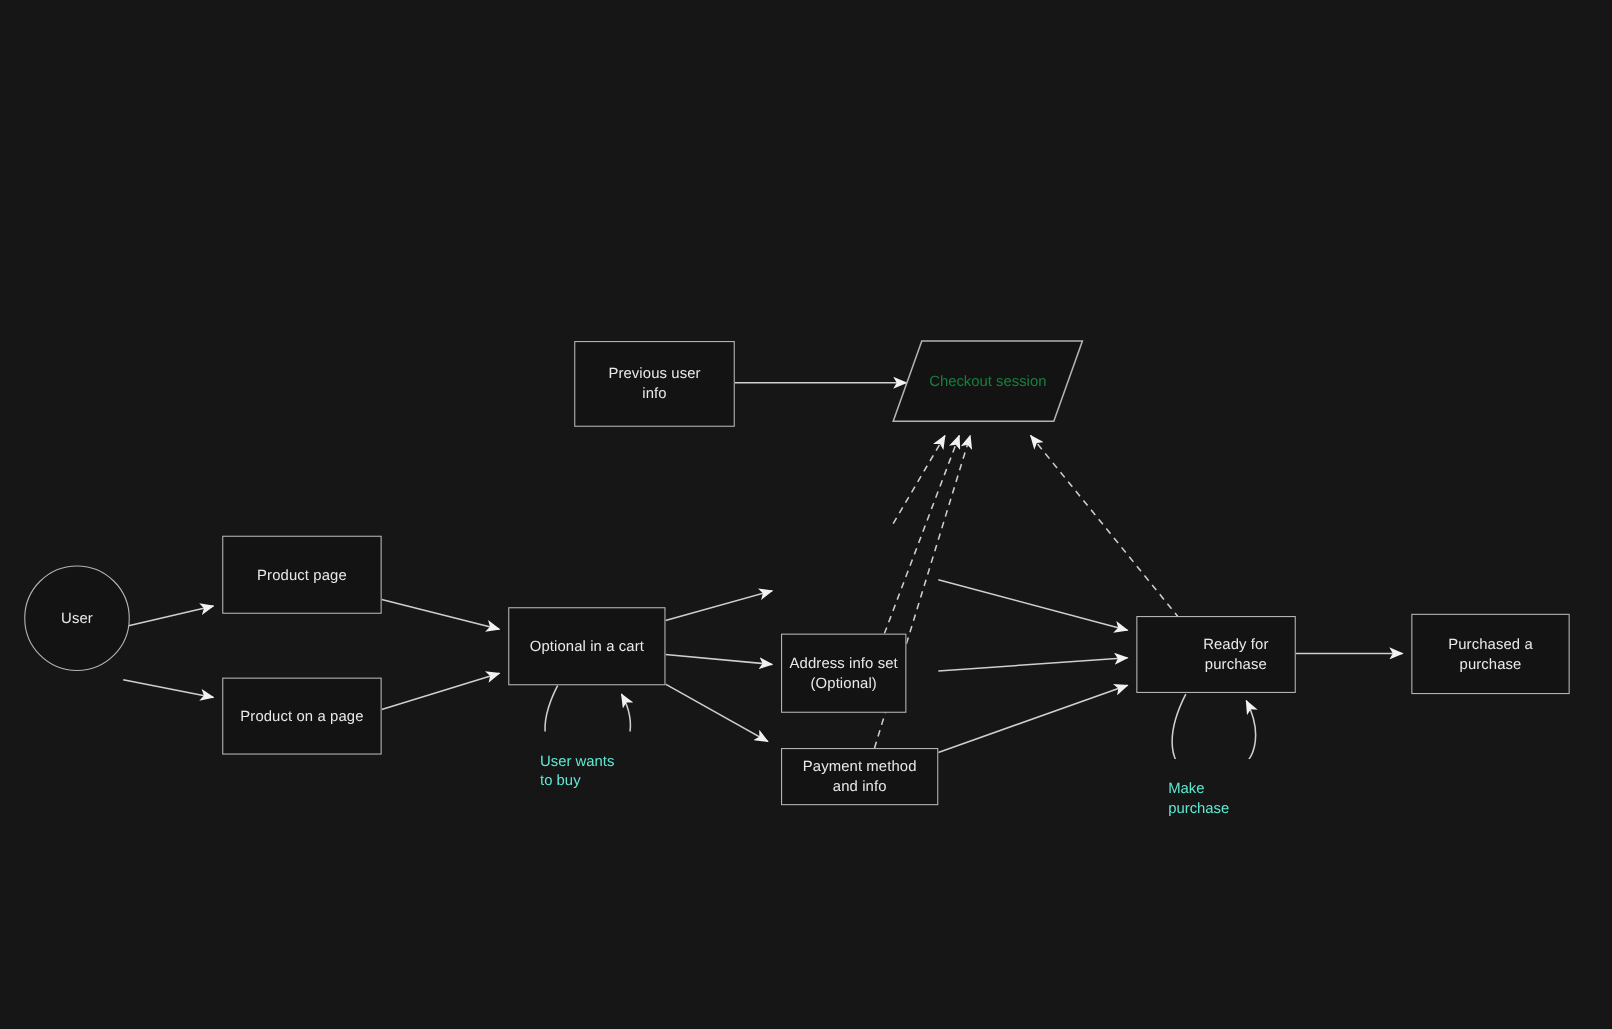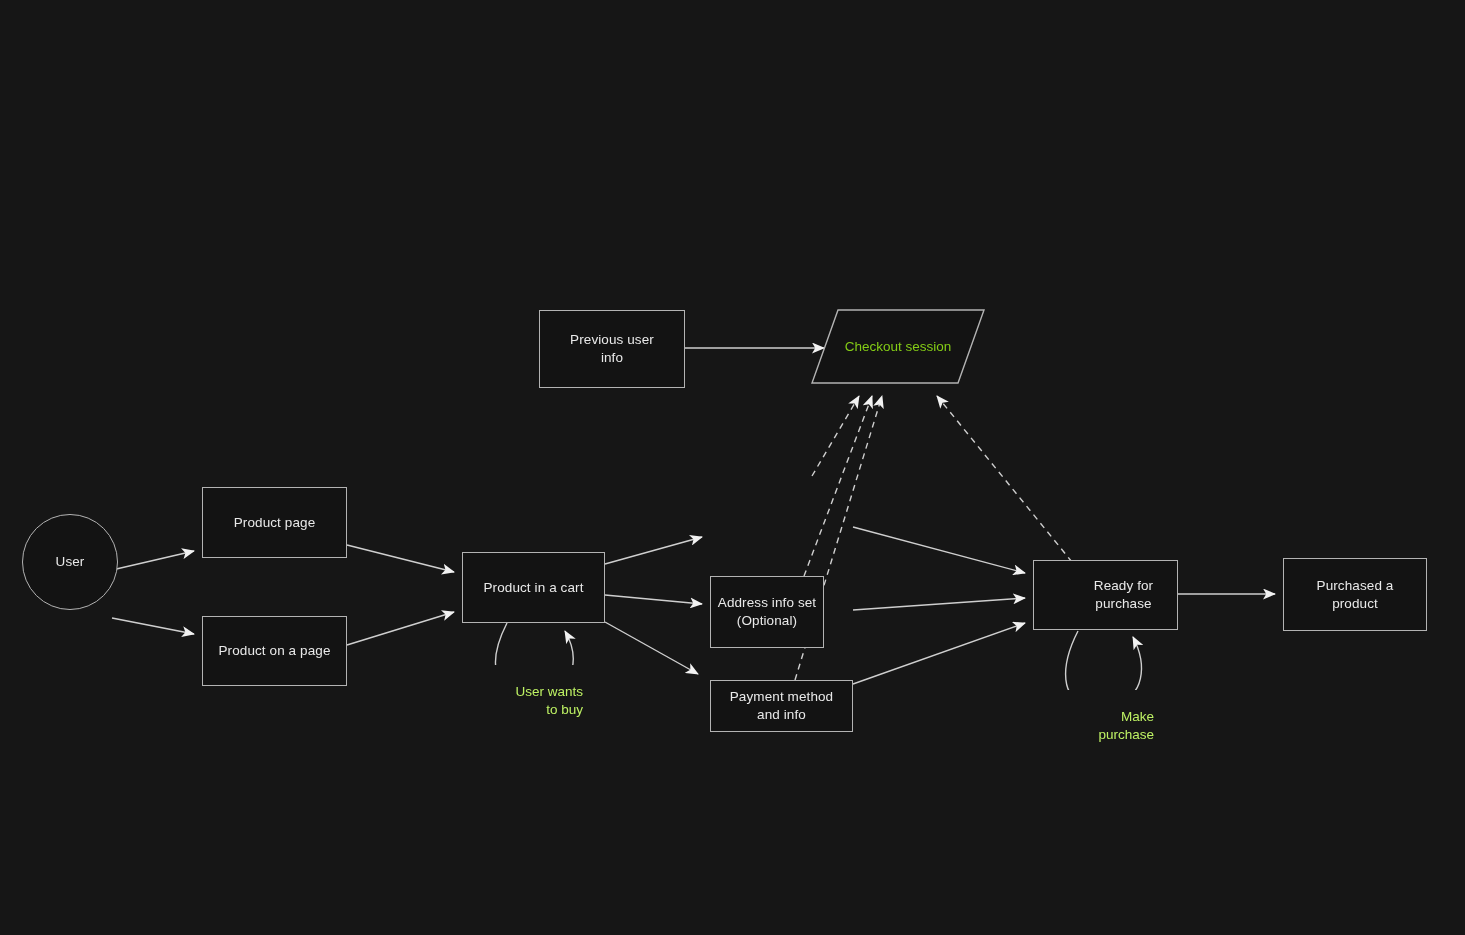--- a/index.html
+++ b/index.html
@@ -133,7 +133,7 @@
     <span class="node-text">Product in a cart</span>
   </div>
 
-  <div class="node" style="left:522px; top:310px; width:146px; height:78px;margin-left:17px;">
+  <div class="node" style="left:522px; top:310px; width:146px; height:78px;">
     <span class="node-text">Previous user
 info</span>
   </div>

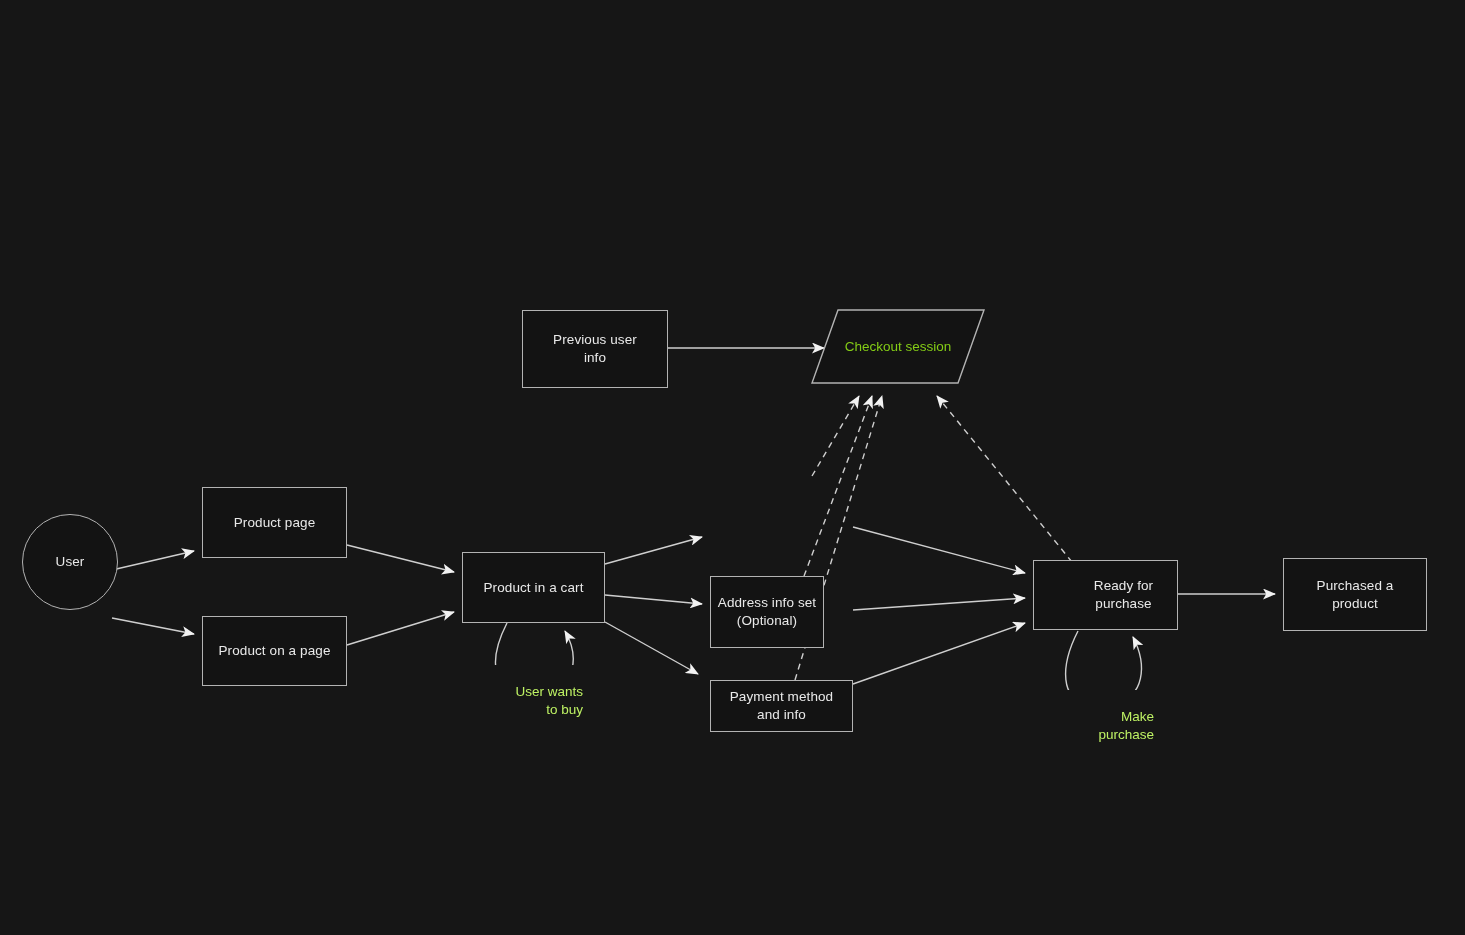--- a/index.html
+++ b/index.html
@@ -61,7 +61,7 @@
   }
   .para-label {
     position: absolute;
-    color: #84cc16;
+    color: #15803d;
     font-size: 13.5px;
     line-height: 18px;
     text-align: center;

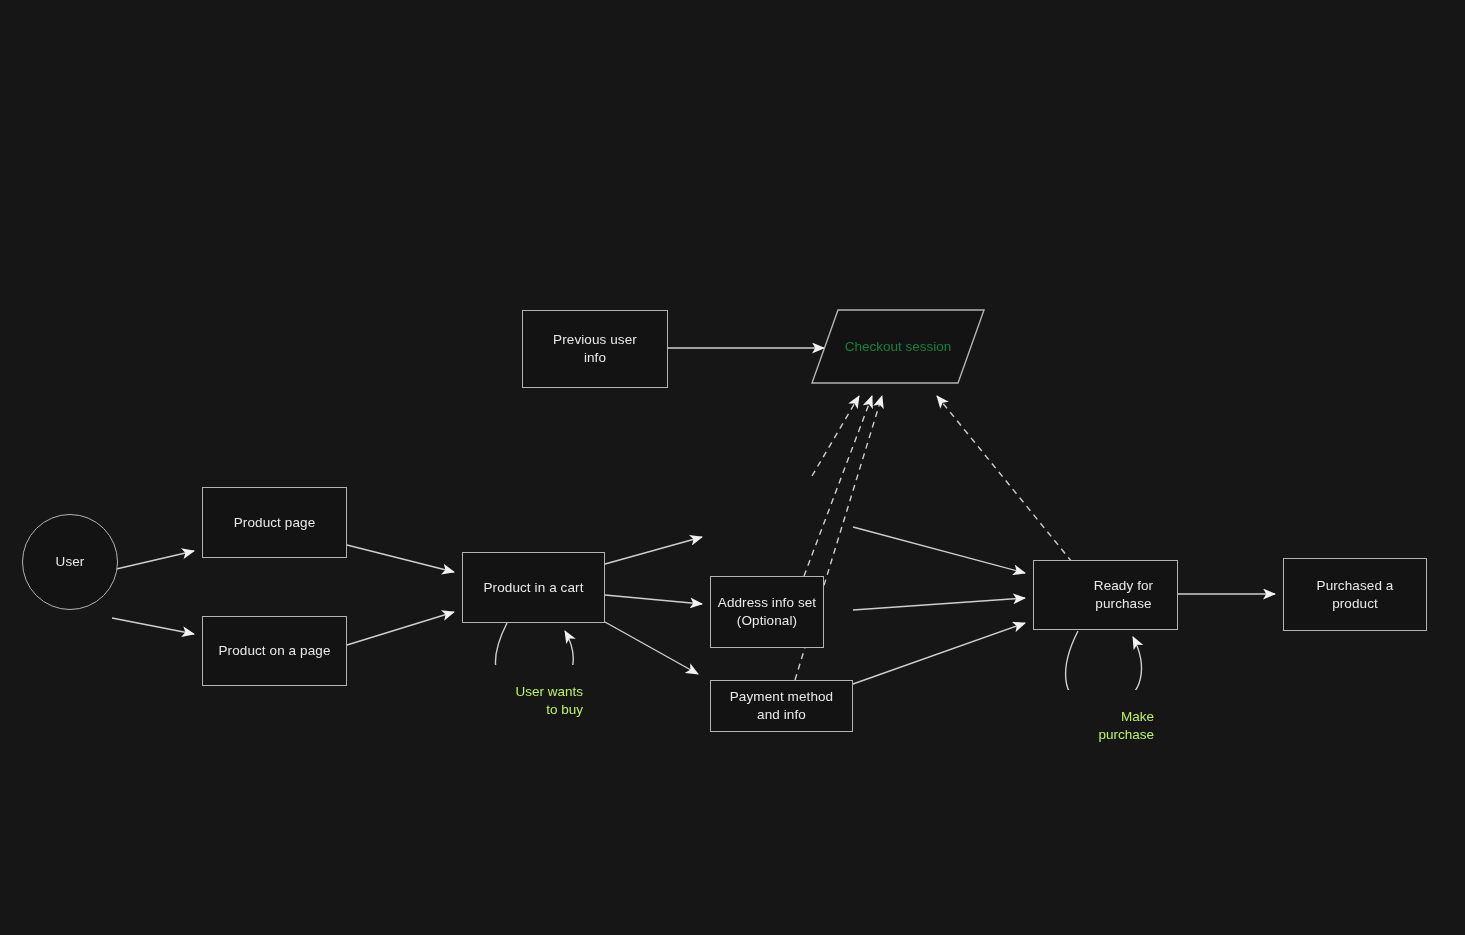--- a/index.html
+++ b/index.html
@@ -130,7 +130,7 @@
   </div>
 
   <div class="node" style="left:462px; top:552px; width:143px; height:71px;">
-    <span class="node-text">Product in a cart</span>
+    <span class="node-text">Optional in a cart</span>
   </div>
 
   <div class="node" style="left:522px; top:310px; width:146px; height:78px;">

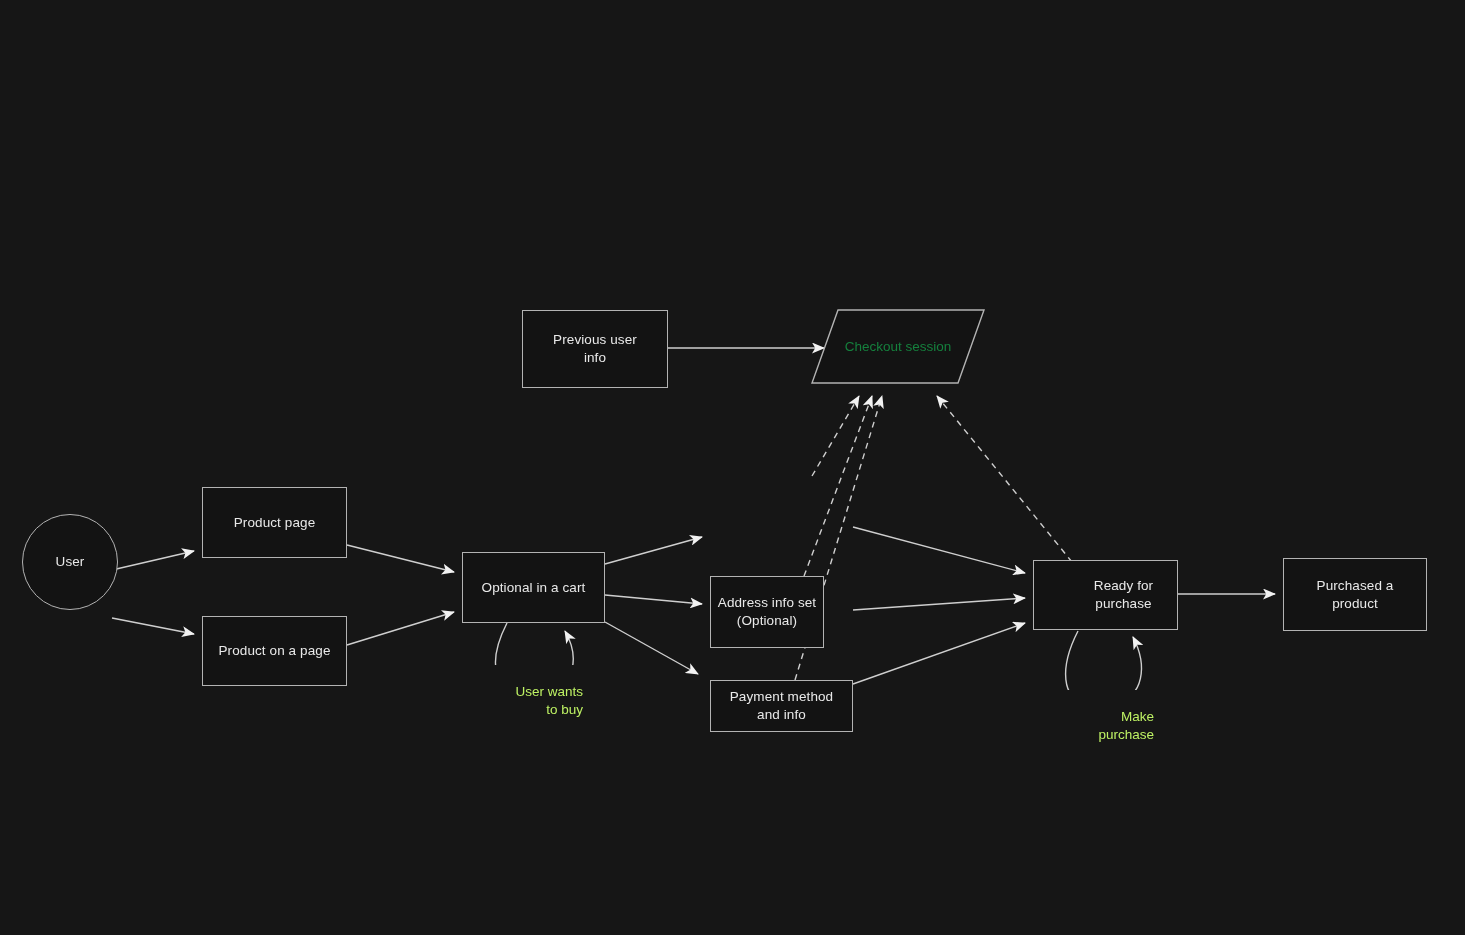--- a/index.html
+++ b/index.html
@@ -159,7 +159,7 @@
 
   <div class="node" style="left:1283px; top:558px; width:144px; height:73px;">
     <span class="node-text">Purchased a
-product</span>
+purchase</span>
   </div>
 
   <div class="edge-label" style="left:489px; top:665px; width:92px;">

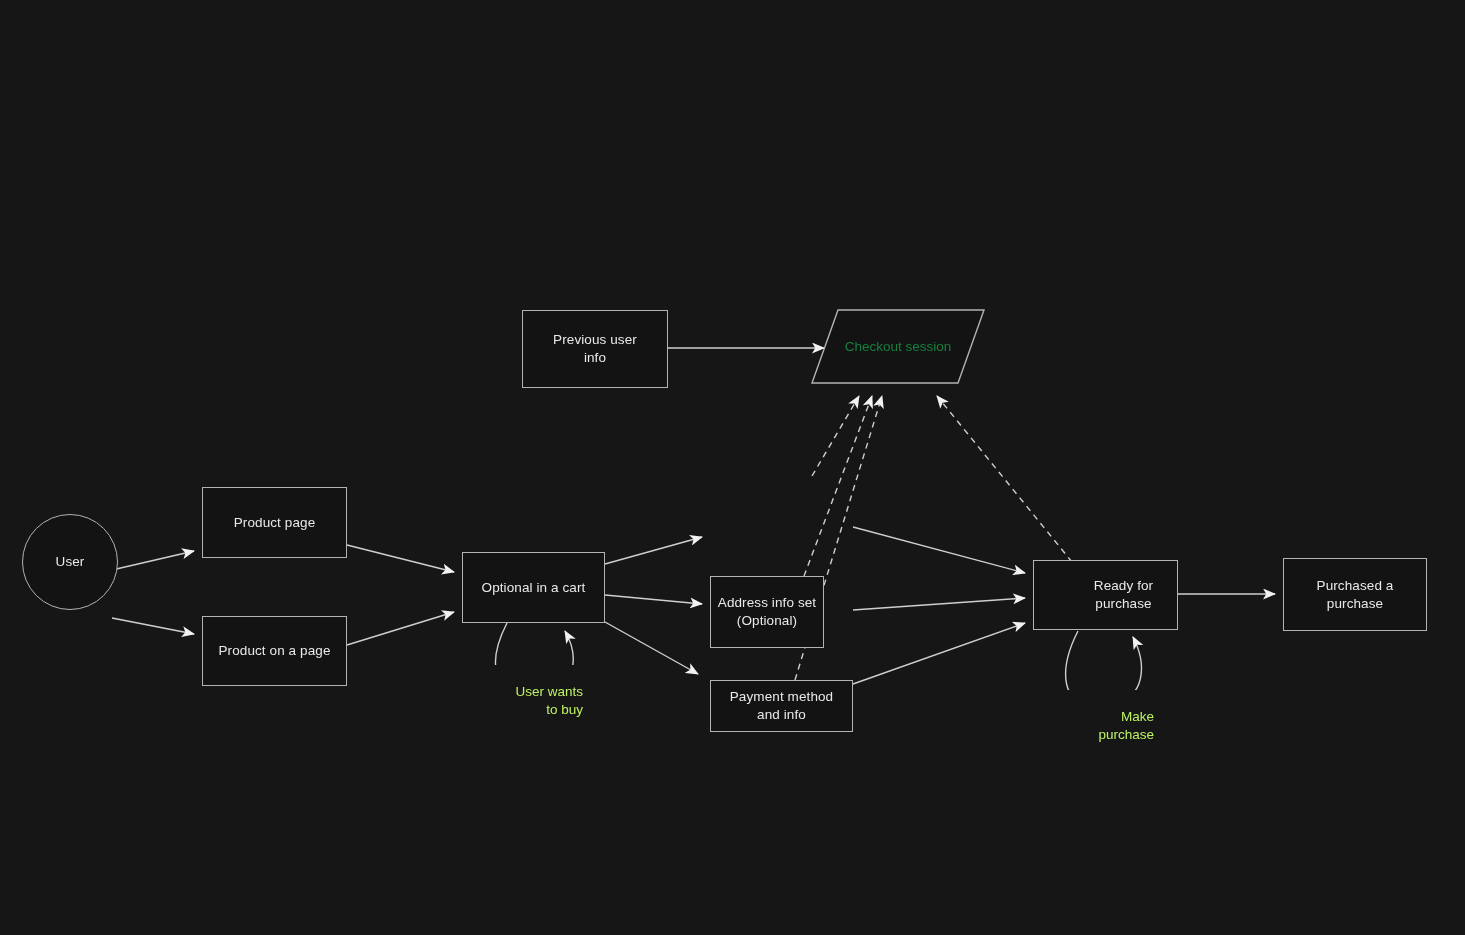--- a/index.html
+++ b/index.html
@@ -51,10 +51,10 @@
   }
   .edge-label {
     position: absolute;
-    color: #bef264;
+    color: #5eead4;
     font-size: 13.5px;
     line-height: 18px;
-    text-align: right;
+    text-align: left;
     white-space: pre-line;
     background: #161616;
     padding: 0 2px;

